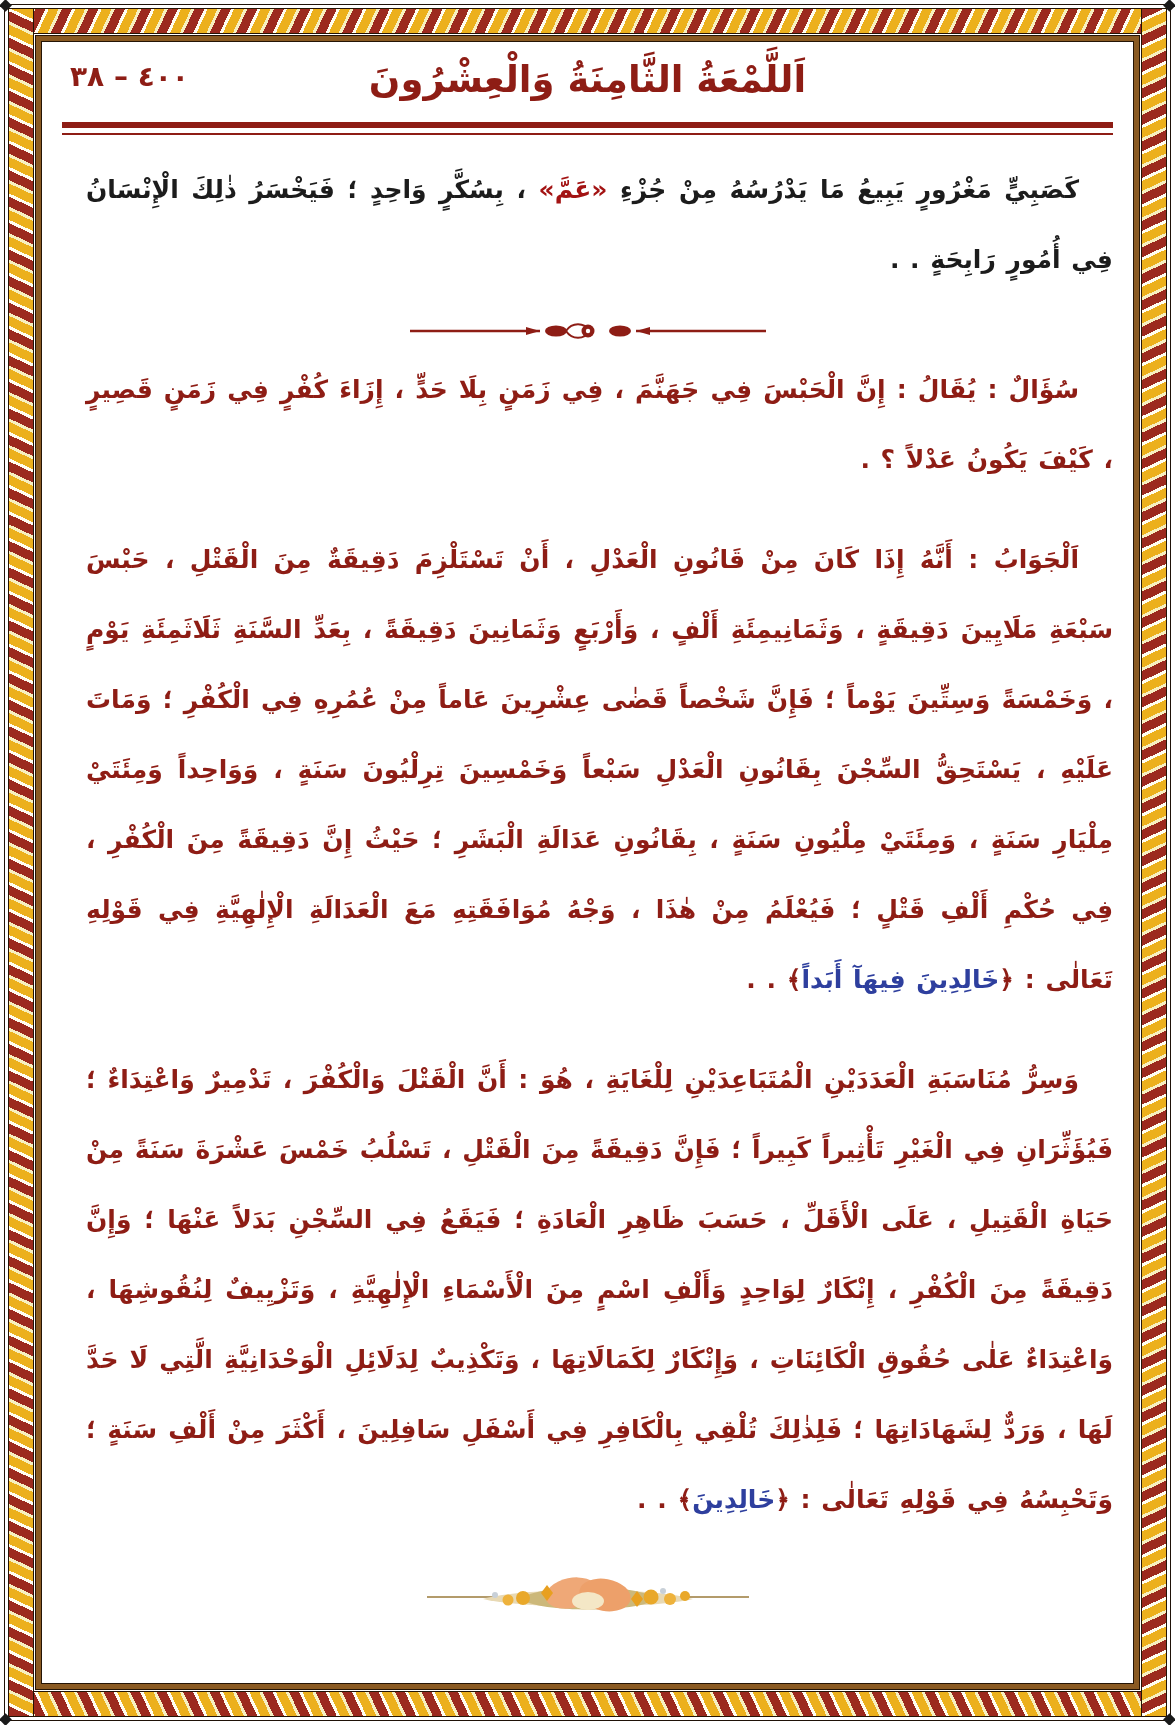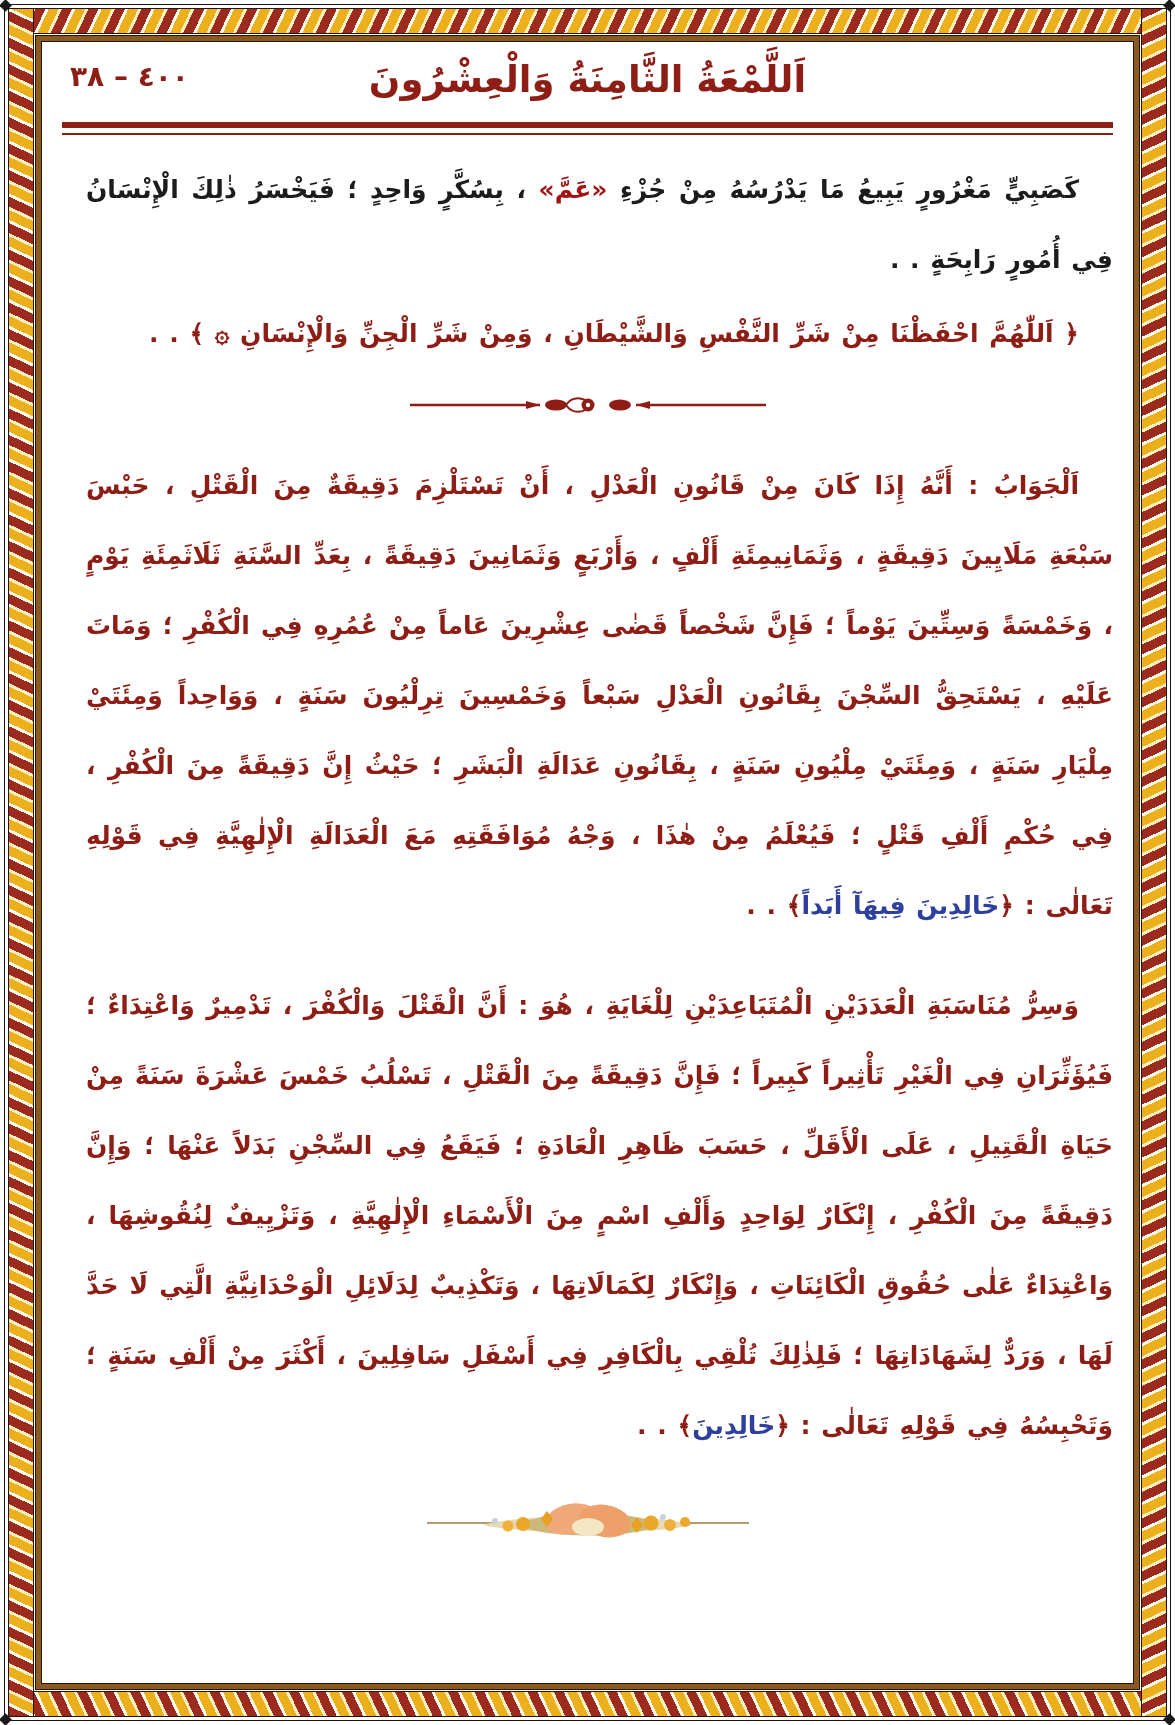--- a/index.html
+++ b/index.html
@@ -89,7 +89,6 @@
 
     <p class="para para-black p1"><span>كَصَبِيٍّ مَغْرُورٍ يَبِيعُ مَا يَدْرُسُهُ مِنْ جُزْءِ </span><span class="hl-red">«عَمَّ»</span><span> ، بِسُكَّرٍ وَاحِدٍ ؛ فَيَخْسَرُ ذٰلِكَ الْإِنْسَانُ فِي أُمُورٍ رَابِحَةٍ . .</span></p>
 
-    <p class="para prayer">﴿ اَللّٰهُمَّ احْفَظْنَا مِنْ شَرِّ النَّفْسِ وَالشَّيْطَانِ ، وَمِنْ شَرِّ الْجِنِّ وَالْإِنْسَانِ ۞ ﴾ . .</p>
 
     <div class="divider-wrap">
       <svg width="360" height="24" viewBox="0 0 360 24" aria-hidden="true">

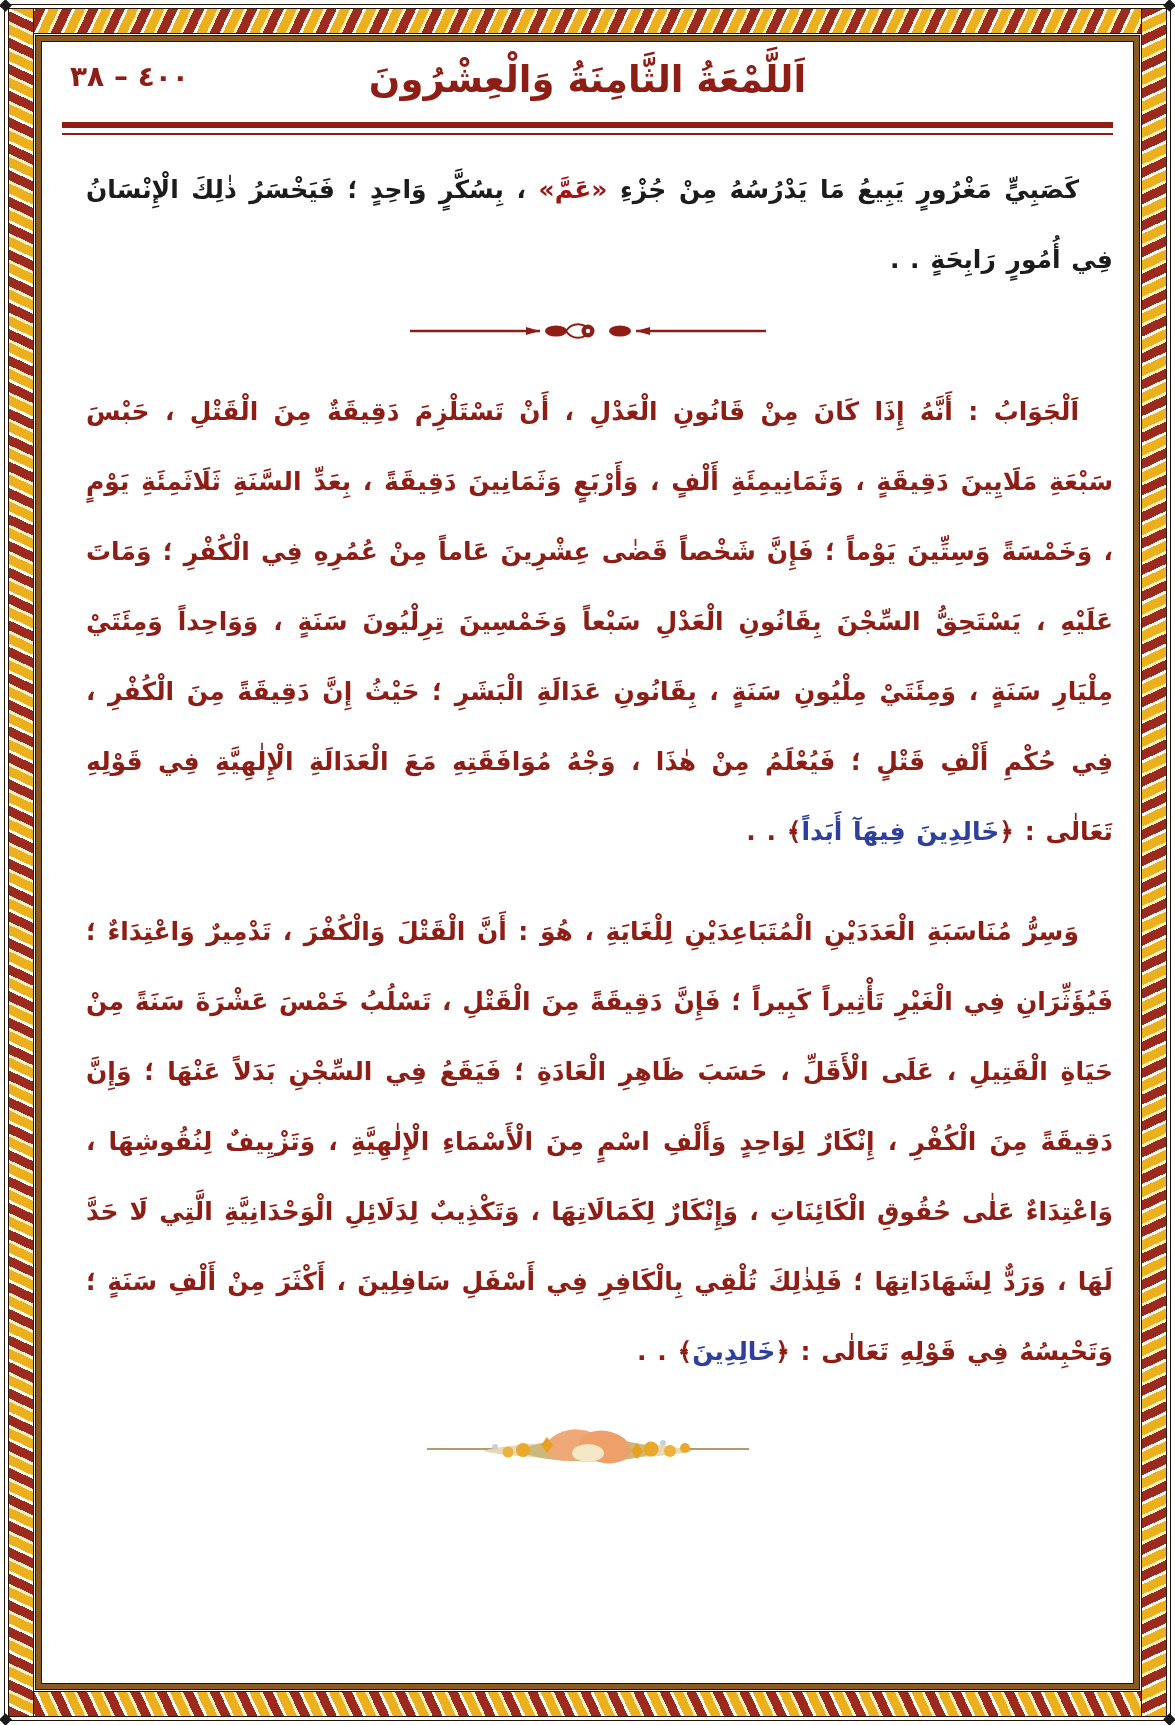--- a/index.html
+++ b/index.html
@@ -106,6 +106,7 @@
       </svg>
     </div>
 
+    <p class="para question">سُؤَالٌ : يُقَالُ : إِنَّ الْحَبْسَ فِي جَهَنَّمَ ، فِي زَمَنٍ بِلَا حَدٍّ ، إِزَاءَ كُفْرٍ فِي زَمَنٍ قَصِيرٍ ، كَيْفَ يَكُونُ عَدْلاً ؟ .</p>
 
     <p class="para answer"><span>اَلْجَوَابُ : أَنَّهُ إِذَا كَانَ مِنْ قَانُونِ الْعَدْلِ ، أَنْ تَسْتَلْزِمَ دَقِيقَةٌ مِنَ الْقَتْلِ ، حَبْسَ سَبْعَةِ مَلَايِينَ دَقِيقَةٍ ، وَثَمَانِيمِئَةِ أَلْفٍ ، وَأَرْبَعٍ وَثَمَانِينَ دَقِيقَةً ، بِعَدِّ السَّنَةِ ثَلَاثَمِئَةِ يَوْمٍ ، وَخَمْسَةً وَسِتِّينَ يَوْماً ؛ فَإِنَّ شَخْصاً قَضٰى عِشْرِينَ عَاماً مِنْ عُمُرِهِ فِي الْكُفْرِ ؛ وَمَاتَ عَلَيْهِ ، يَسْتَحِقُّ السِّجْنَ بِقَانُونِ الْعَدْلِ سَبْعاً وَخَمْسِينَ تِرِلْيُونَ سَنَةٍ ، وَوَاحِداً وَمِئَتَيْ مِلْيَارِ سَنَةٍ ، وَمِئَتَيْ مِلْيُونِ سَنَةٍ ، بِقَانُونِ عَدَالَةِ الْبَشَرِ ؛ حَيْثُ إِنَّ دَقِيقَةً مِنَ الْكُفْرِ ، فِي حُكْمِ أَلْفِ قَتْلٍ ؛ فَيُعْلَمُ مِنْ هٰذَا ، وَجْهُ مُوَافَقَتِهِ مَعَ الْعَدَالَةِ الْإِلٰهِيَّةِ فِي قَوْلِهِ تَعَالٰى : </span><span class="bracket">﴿</span><span class="quran">خَالِدِينَ فِيهَآ أَبَداً</span><span class="bracket">﴾</span><span> . .</span></p>
 

